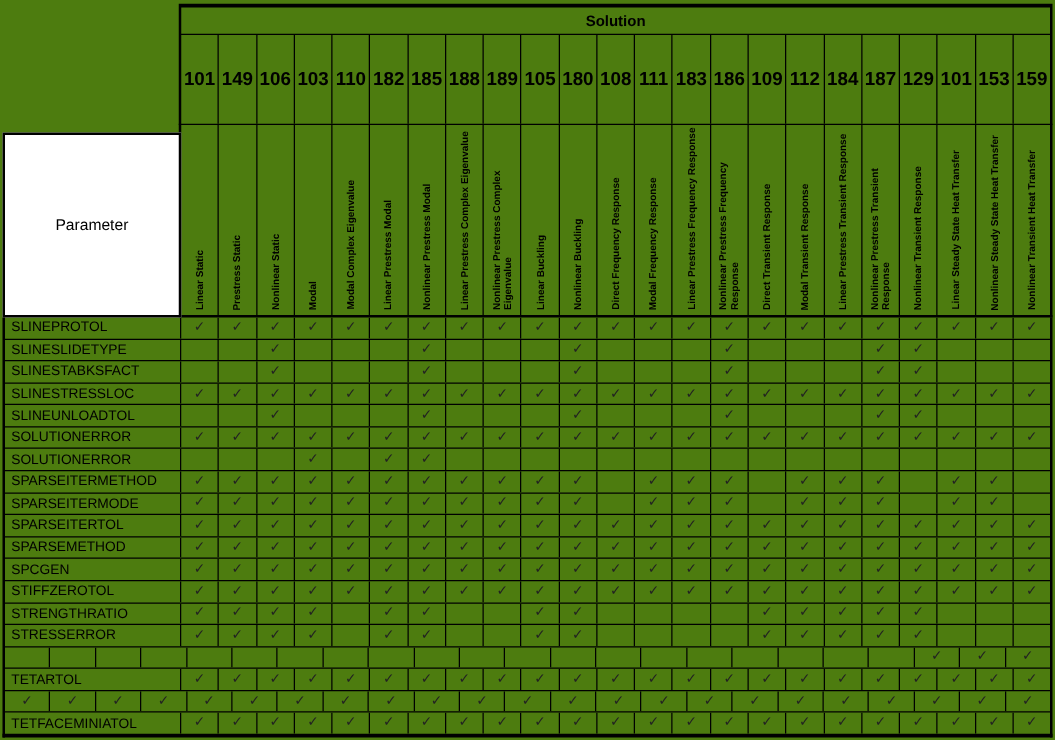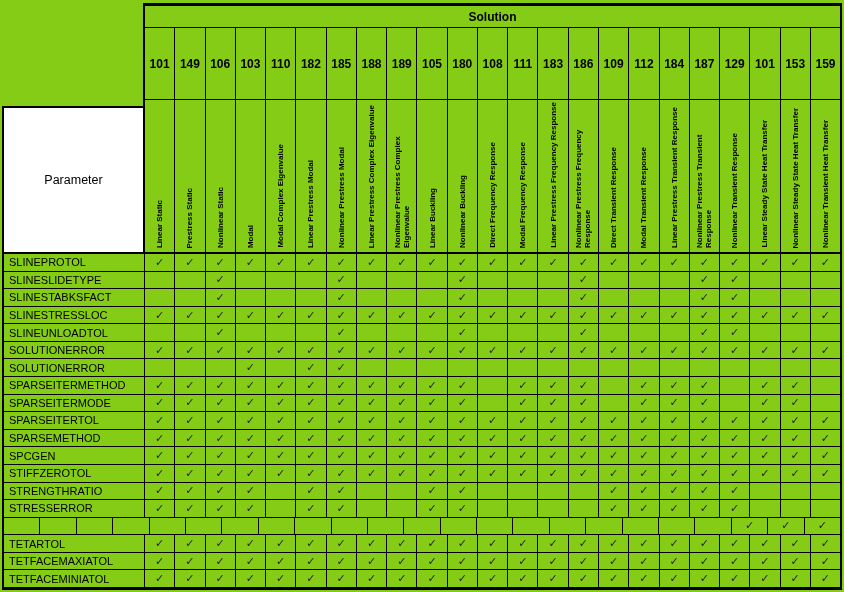--- a/index.html
+++ b/index.html
@@ -6,7 +6,7 @@
   html, body { background: #ffffff; }
   .stage {
     position: relative; width: 844px; height: 592px;
-    background: #84cc16; color: #000;
+    background: #4d7c0f; color: #000;
     font-family: "Liberation Sans", sans-serif;
     overflow: hidden;
   }

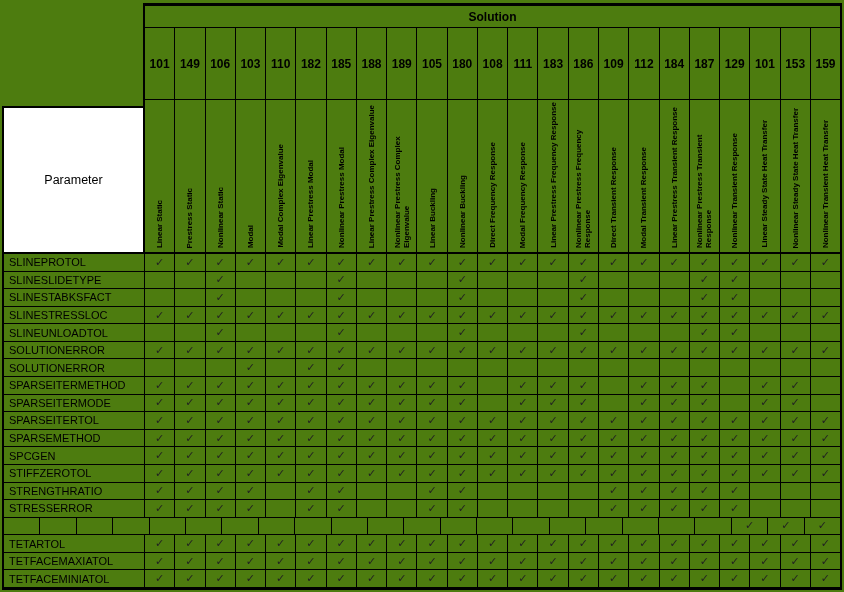--- a/index.html
+++ b/index.html
@@ -24,7 +24,7 @@
   .num-cell {
     flex: 1 1 0; border-right: 1px solid #000;
     display: flex; align-items: center; justify-content: center;
-    font-weight: bold; font-size: 12px;
+    font-weight: bold; font-size: 15px;
   }
   .num-cell:last-child { border-right: none; }
   .vh-row {

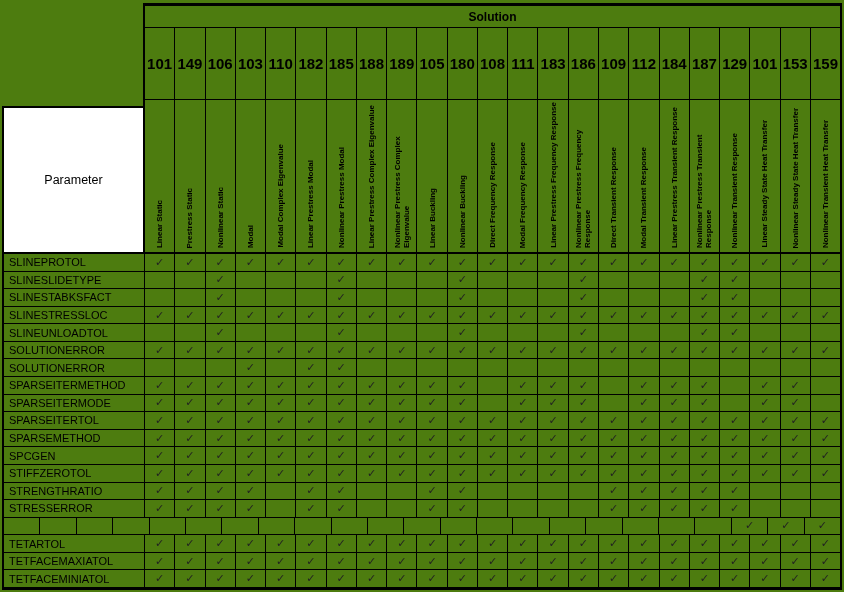--- a/index.html
+++ b/index.html
@@ -620,7 +620,6 @@
         <div class="ccell">✓</div>
       </div>
       <div class="trow">
-        <div class="rlabel">TETFACEMAXIATOL</div>
         <div class="ccell">✓</div>
         <div class="ccell">✓</div>
         <div class="ccell">✓</div>

